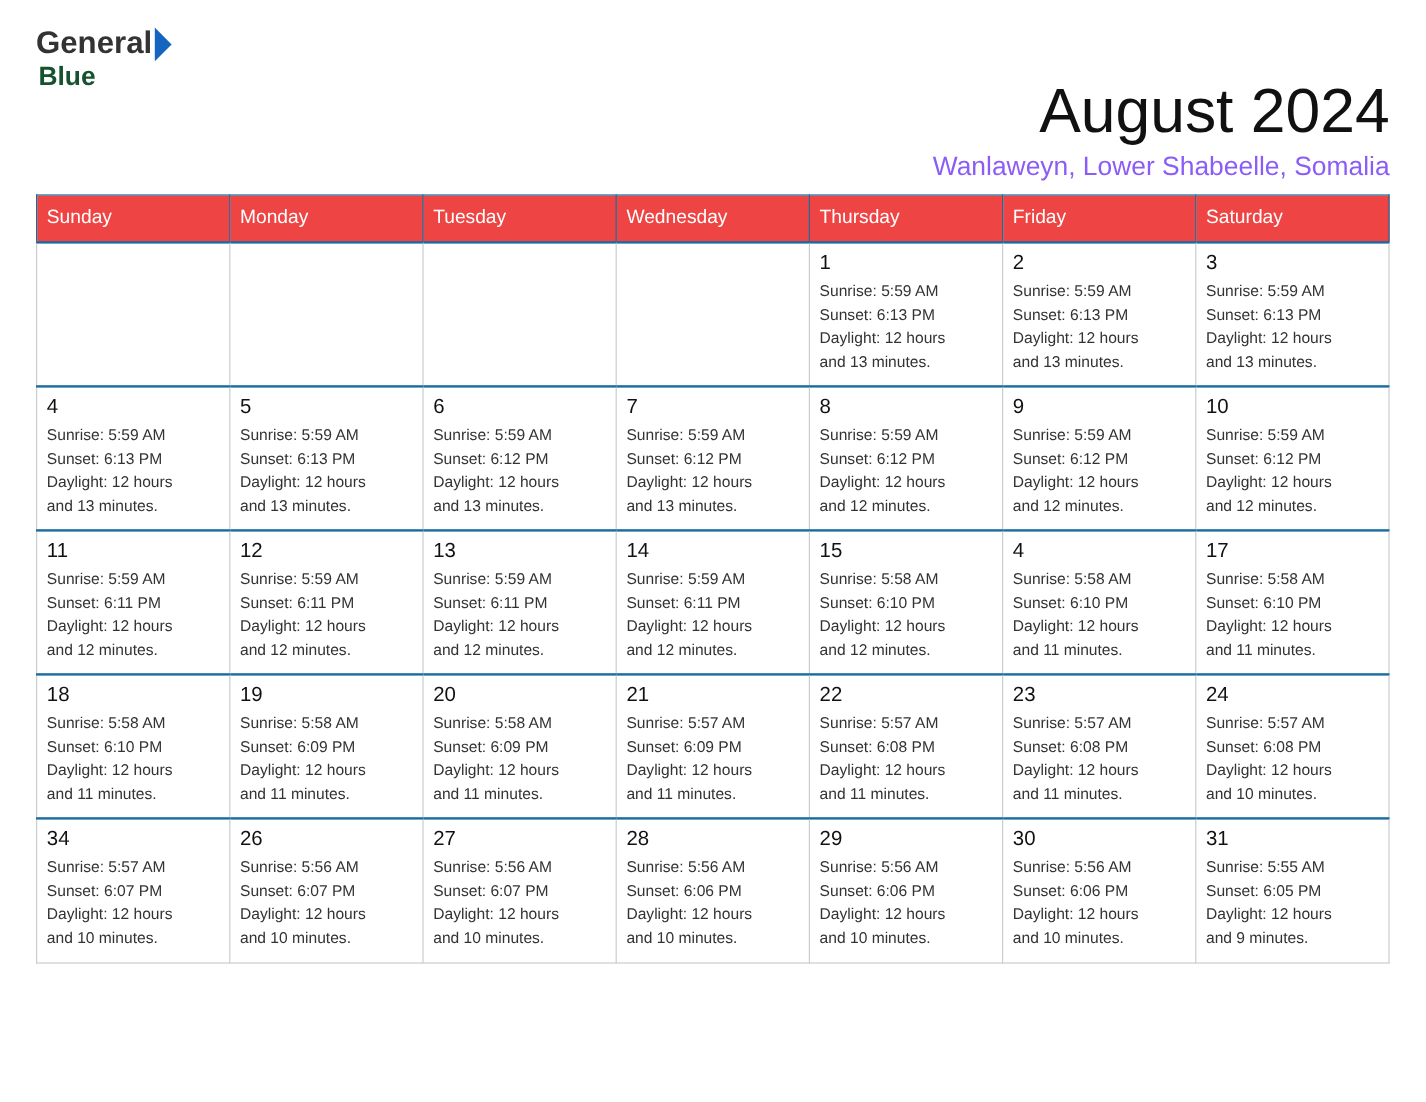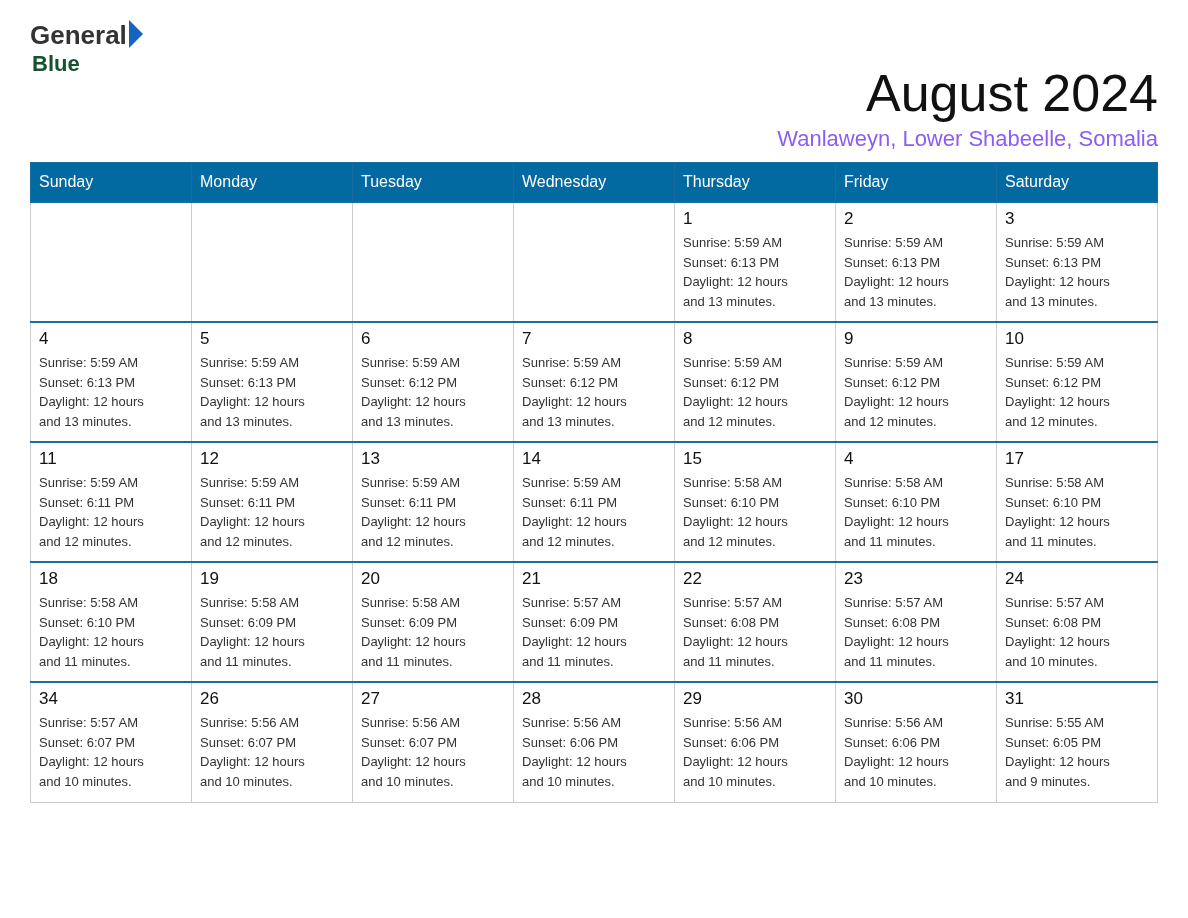--- a/index.html
+++ b/index.html
@@ -93,7 +93,7 @@
     }
     .logo-row {
       display: flex;
-      align-items: flex-start;
+      align-items: flex-end;
     }
     .logo-bottom {
       font-size: 22px;

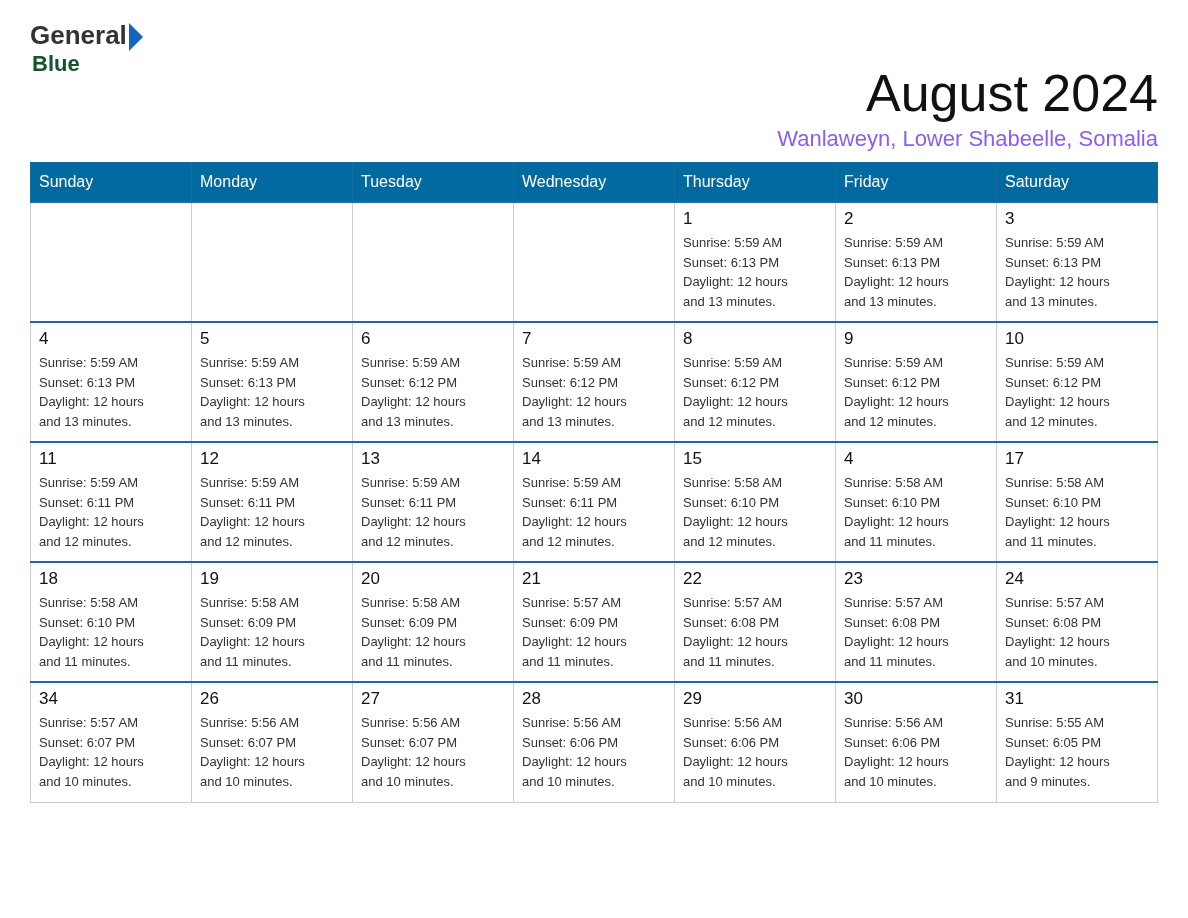--- a/index.html
+++ b/index.html
@@ -50,7 +50,7 @@
       margin-top: 10px;
     }
     .calendar th {
-      background-color: #0369a1;
+      background-color: #ef4444;
       color: #fff;
       padding: 10px 8px;
       font-size: 16px;

